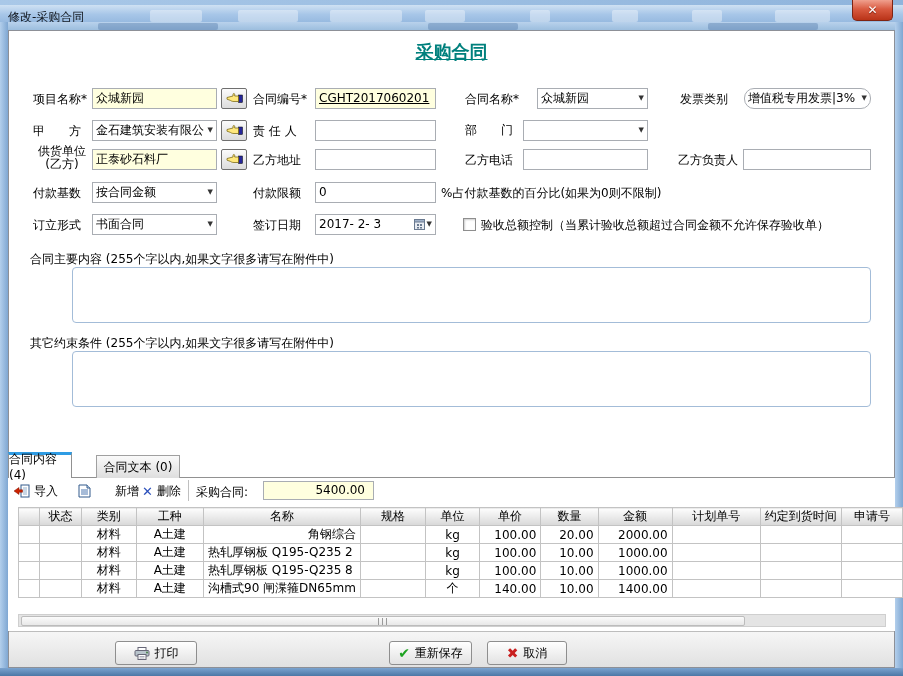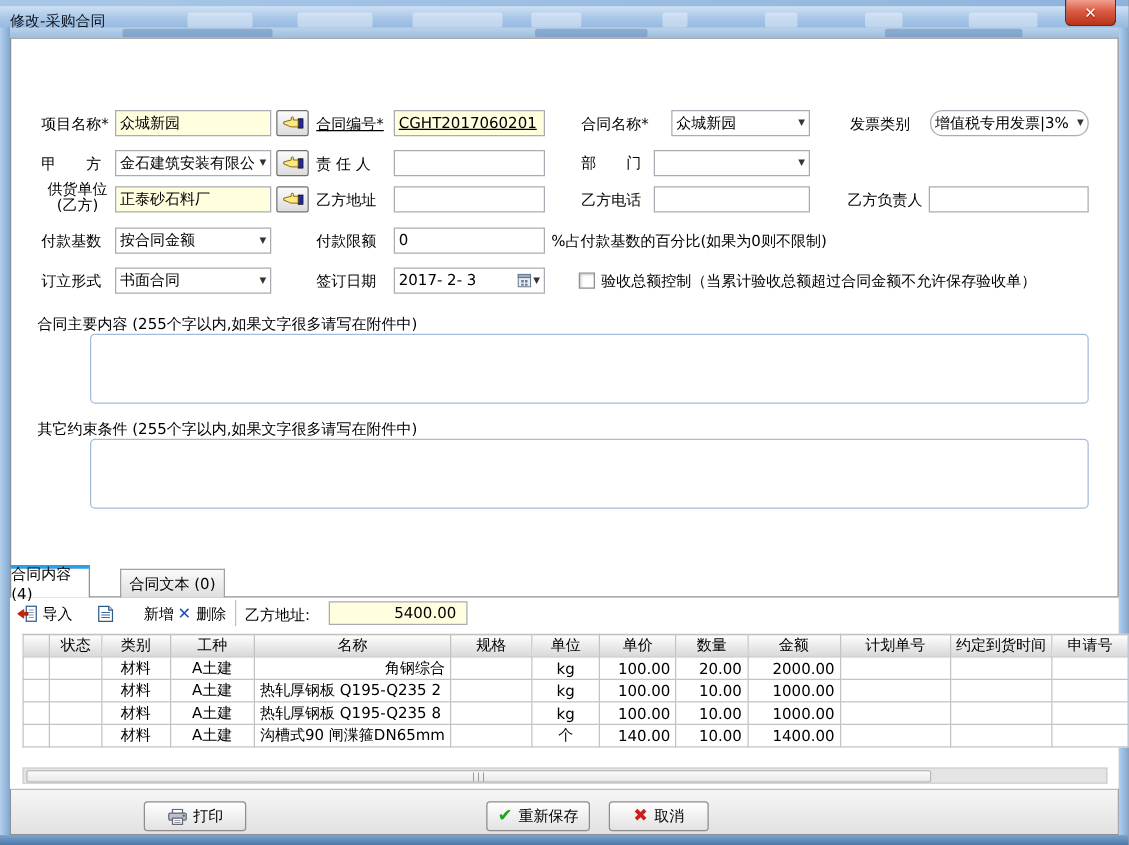--- a/index.html
+++ b/index.html
@@ -126,6 +126,7 @@
   <div class="bottom-strip"></div>
 
   <div class="dialog"></div>
+  <div class="page-title">采购合同</div>
 
   <span class="lbl" id="lbl-project">项目名称*</span>
   <div class="fld yellow" id="fld-project">众城新园</div>

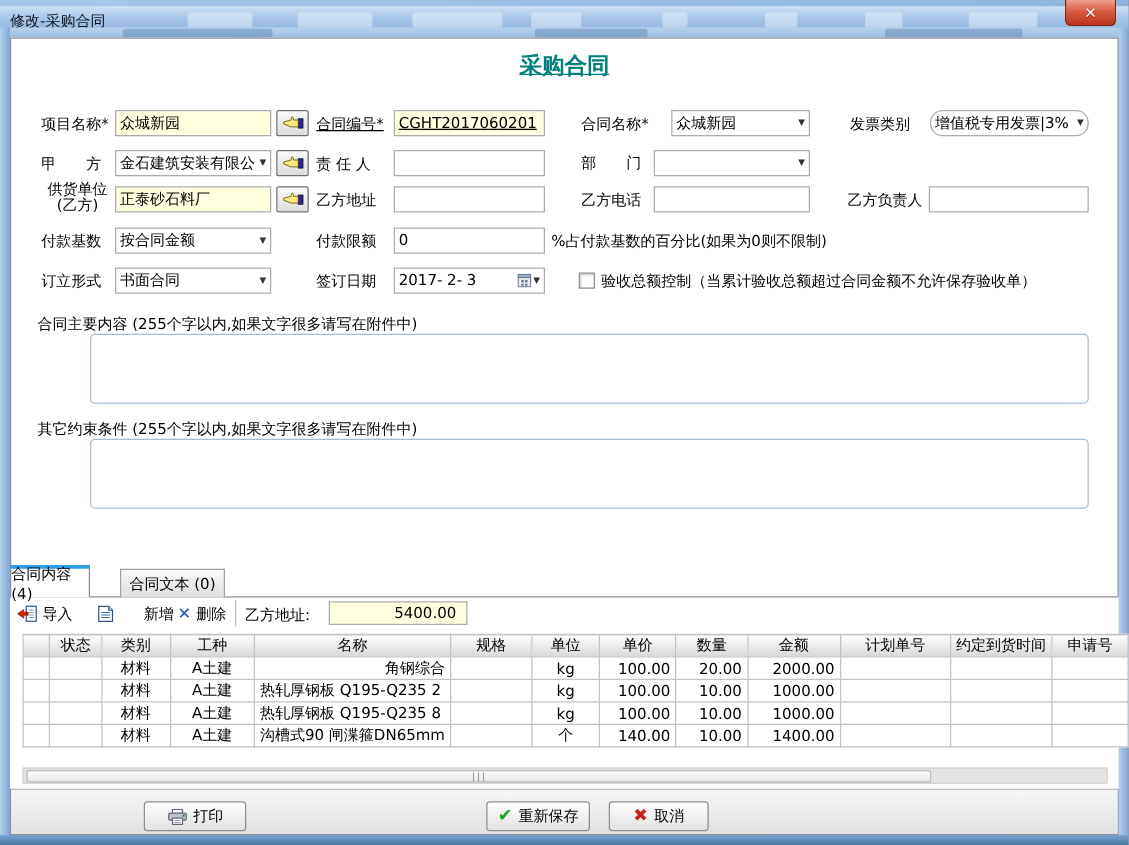--- a/index.html
+++ b/index.html
@@ -38,7 +38,7 @@
   .pickbtn{position:absolute;width:26px;height:21px;border:1px solid #6f6f6f;border-radius:2px;
     background:linear-gradient(#fbfbfb,#dcdcdc);display:flex;align-items:center;justify-content:center;cursor:pointer;}
   #lbl-project{left:33px;top:89px;} #fld-project{left:92px;top:88px;width:125px;} #btn-project-pick{left:221px;top:88px;}
-  #lbl-contractno{left:253px;top:89px;text-decoration:underline;} #fld-contractno{left:315px;top:88px;width:121px;text-decoration:underline;}
+  #lbl-contractno{left:253px;top:89px;} #fld-contractno{left:315px;top:88px;width:121px;text-decoration:underline;}
   #lbl-contractname{left:465px;top:89px;} #fld-contractname{left:537px;top:88px;width:111px;}
   #lbl-invoice{left:680px;top:89px;} #fld-invoice{left:744px;top:88px;width:127px;border-radius:10px;}
   #lbl-partya{left:33px;top:121px;} #fld-partya{left:92px;top:120px;width:125px;} #btn-partya-pick{left:221px;top:120px;}

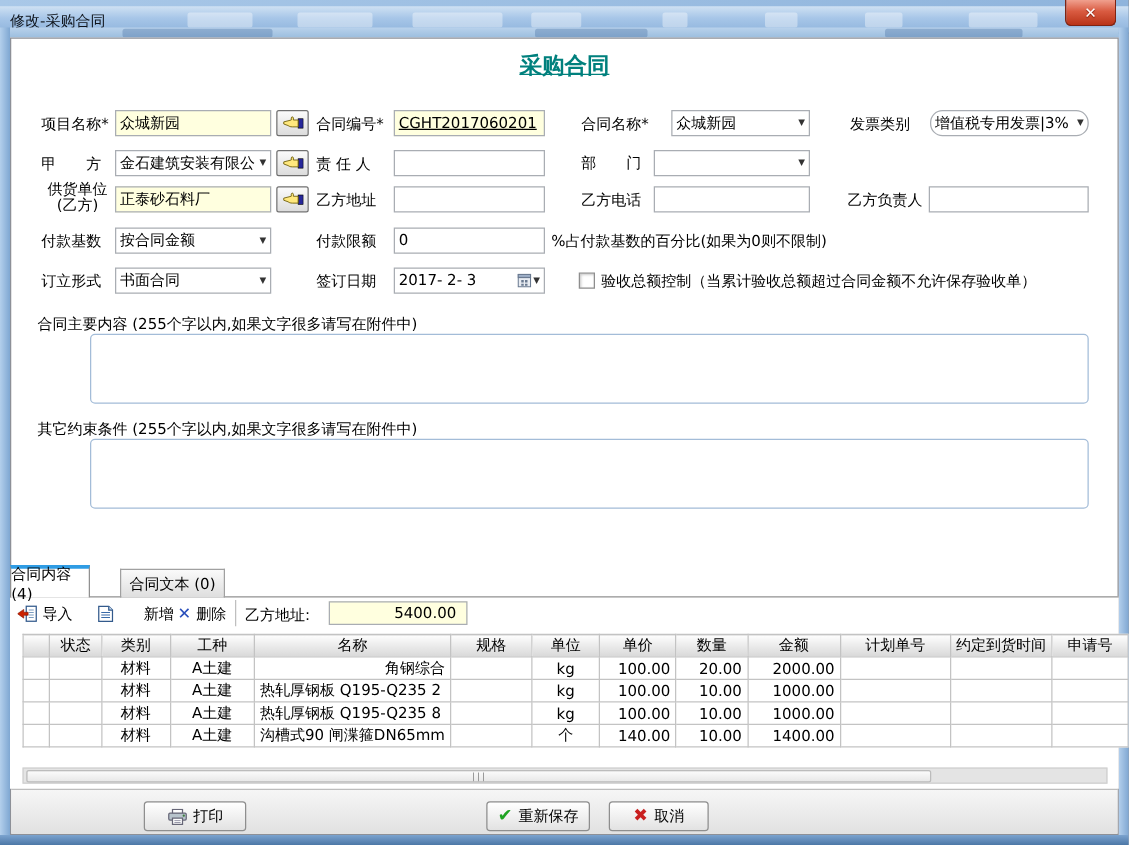--- a/index.html
+++ b/index.html
@@ -243,7 +243,7 @@
     <span>删除</span>
   </div>
   <div class="tb-sep"></div>
-  <span class="lbl" id="lbl-amount">乙方地址:</span>
+  <span class="lbl" id="lbl-amount">采购合同:</span>
   <div class="fld yellow" id="fld-amount">5400.00</div>
 
   <div class="grid-wrap">

